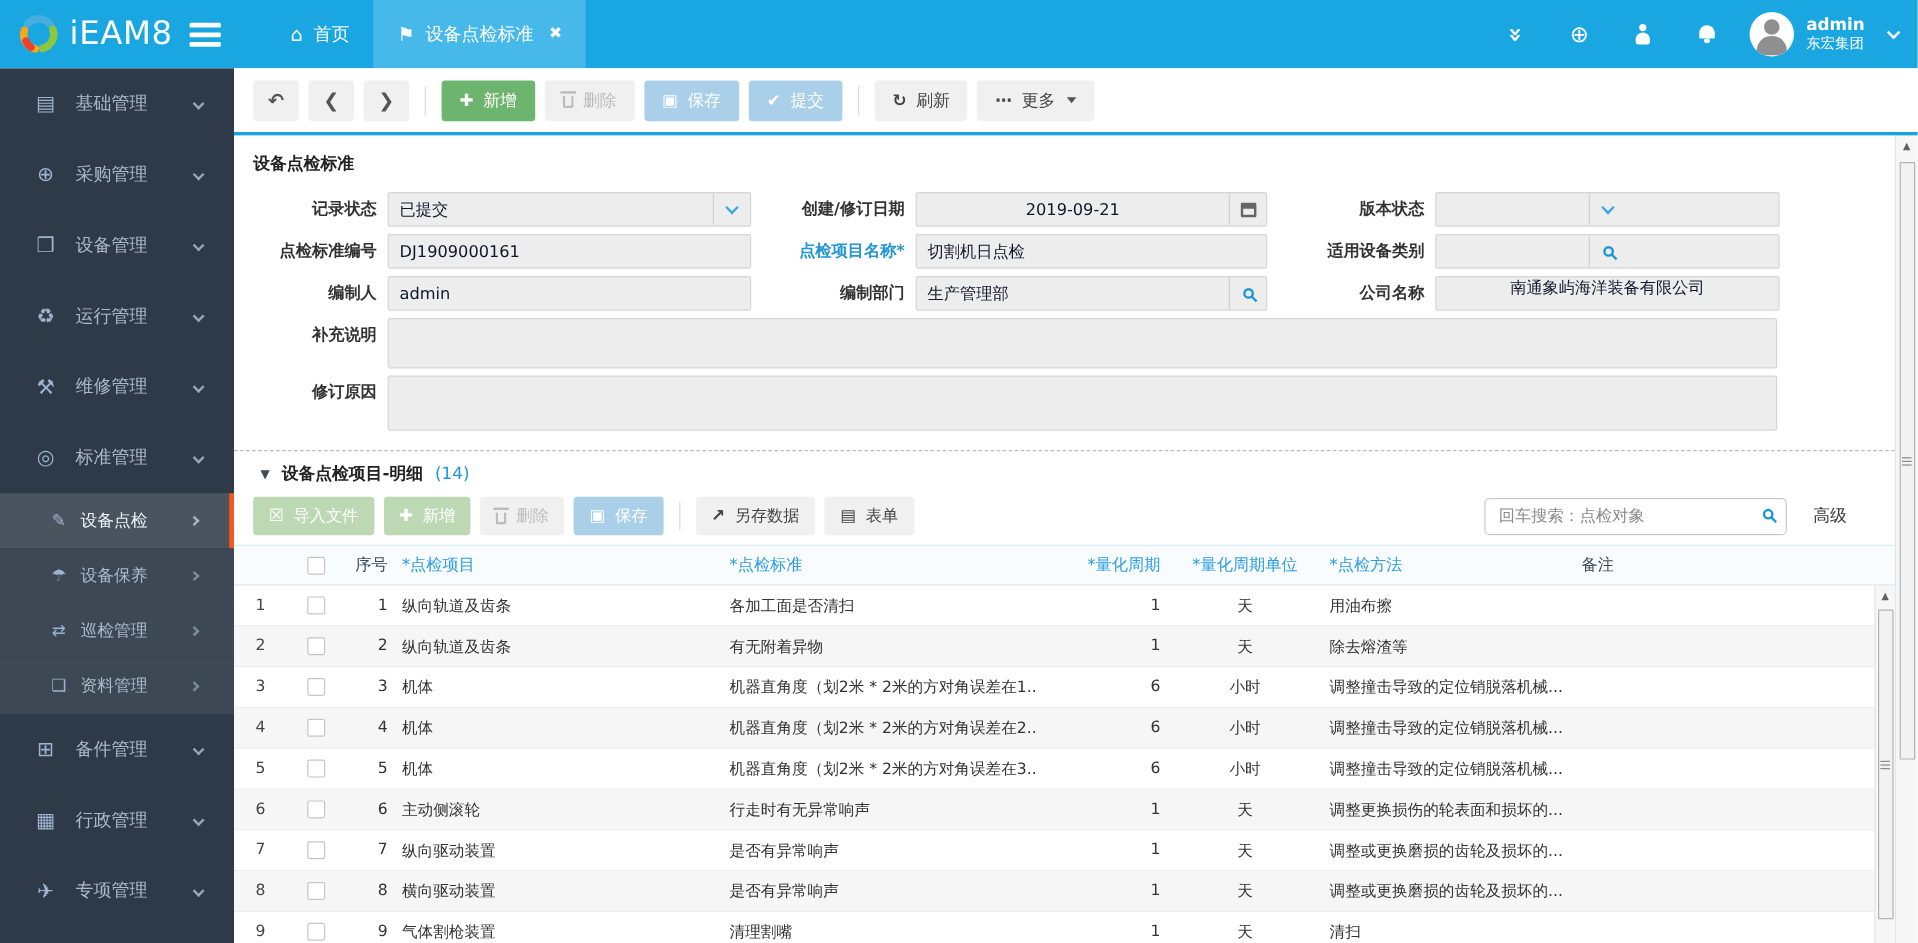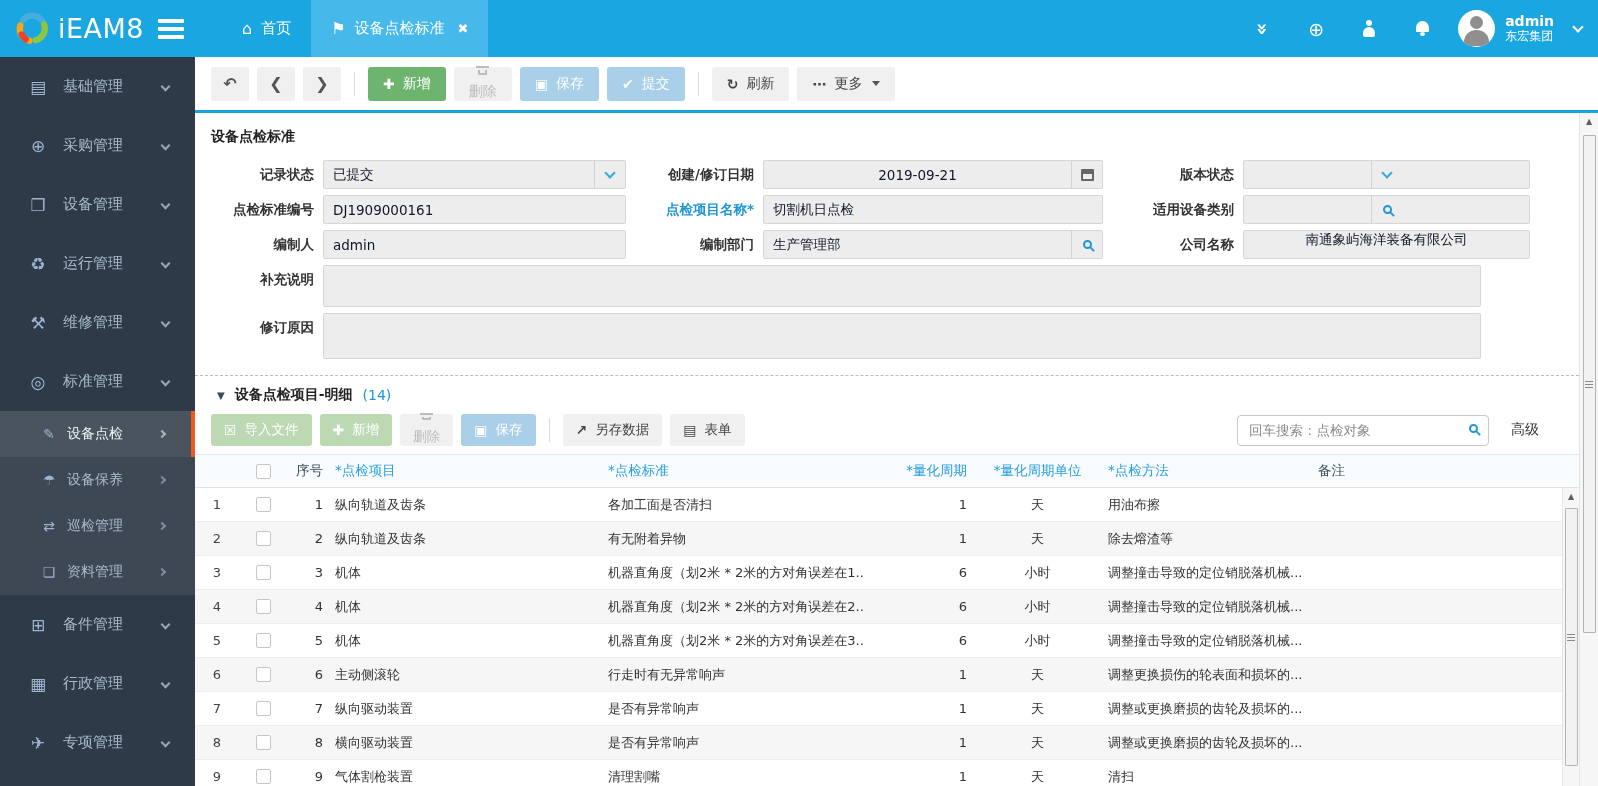--- a/index.html
+++ b/index.html
@@ -58,7 +58,7 @@
   .btn.green{background:#6db56e;color:#fff;}
   .btn.pale-green{background:#bcd9b4;color:#fff;}
   .btn.blue-dis{background:#a9cfe9;color:#fff;}
-  .btn.dis{color:#bcbcbc;flex-direction:column;}
+  .btn.dis{color:#bcbcbc;}
   .vdiv{width:1px;height:24px;background:#d9d9d9;margin:0 5px;}
   .bico{font-size:14px;line-height:1;}
   .trash{width:9px;height:10px;border:2px solid currentColor;border-top:none;border-radius:0 0 2px 2px;position:relative;margin-top:3px;}

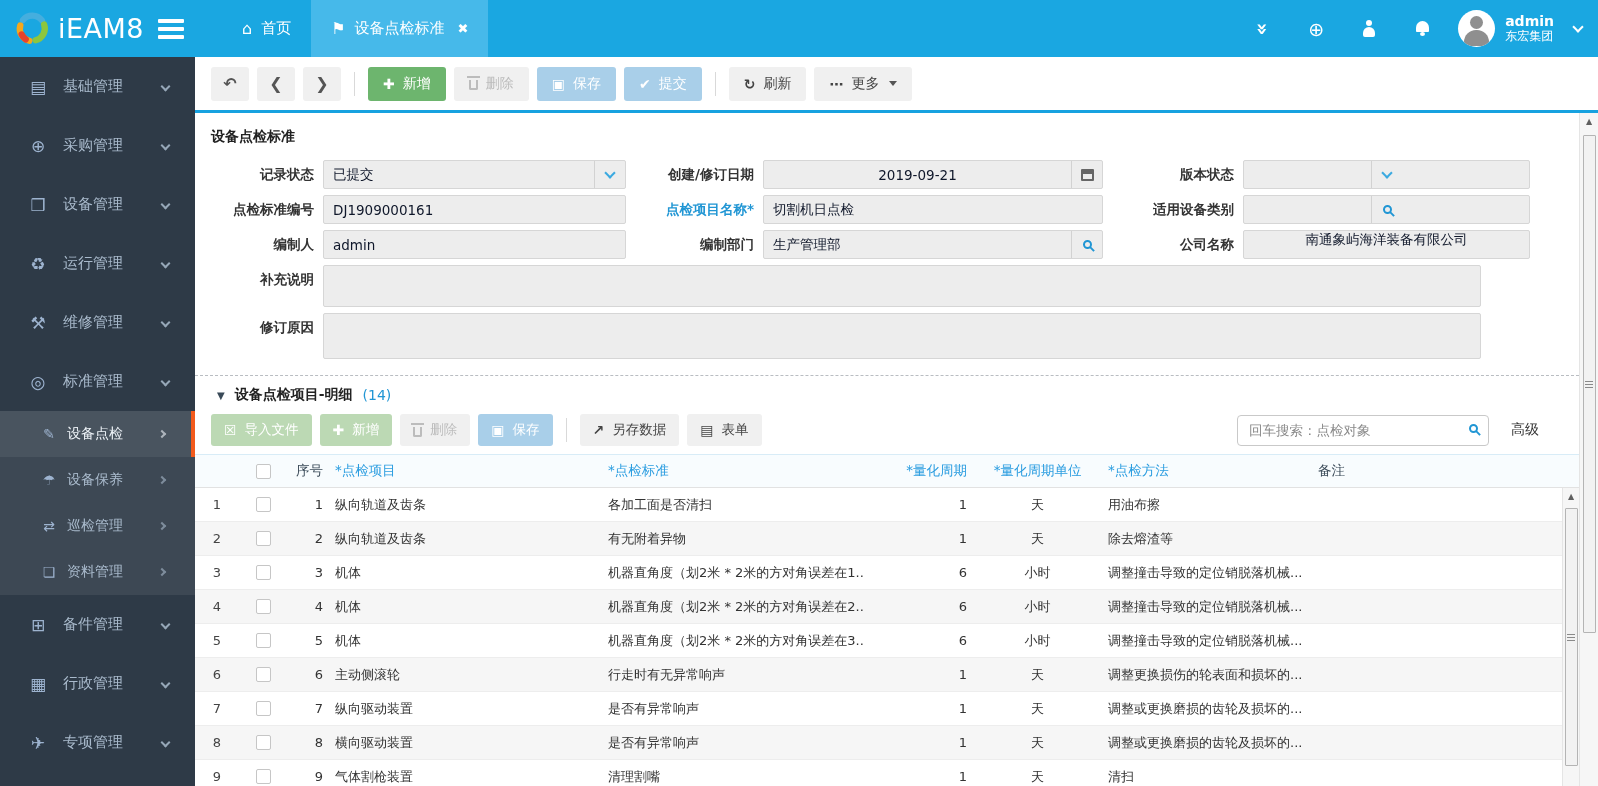--- a/index.html
+++ b/index.html
@@ -74,7 +74,7 @@
   .flabel{height:29px;line-height:29px;text-align:right;padding-right:9px;font-size:13.5px;color:#333;white-space:nowrap;font-weight:bold;}
   .fg1 .flabel{width:112px;} .fg2 .flabel{width:137px;} .fg3 .flabel{width:140px;}
   .fctl{height:29px;background:#ededed;border:1px solid #d6d6d6;border-radius:2px;display:flex;align-items:center;font-size:13.5px;color:#0f172a;overflow:hidden;}
-  .fg1 .fctl{width:303px;} .fg2 .fctl{width:340px;justify-content:center;} .fg3 .fctl{width:287px;flex-direction:column;}
+  .fg1 .fctl{width:303px;} .fg2 .fctl{width:293px;justify-content:center;} .fg3 .fctl{width:287px;flex-direction:column;}
   .fval{padding:0 9px;flex:1;white-space:nowrap;overflow:hidden;}
   .fval.center{text-align:center;}
   .addon{width:31px;height:100%;display:flex;align-items:center;justify-content:center;border-left:1px solid #d2d2d2;flex:none;}

